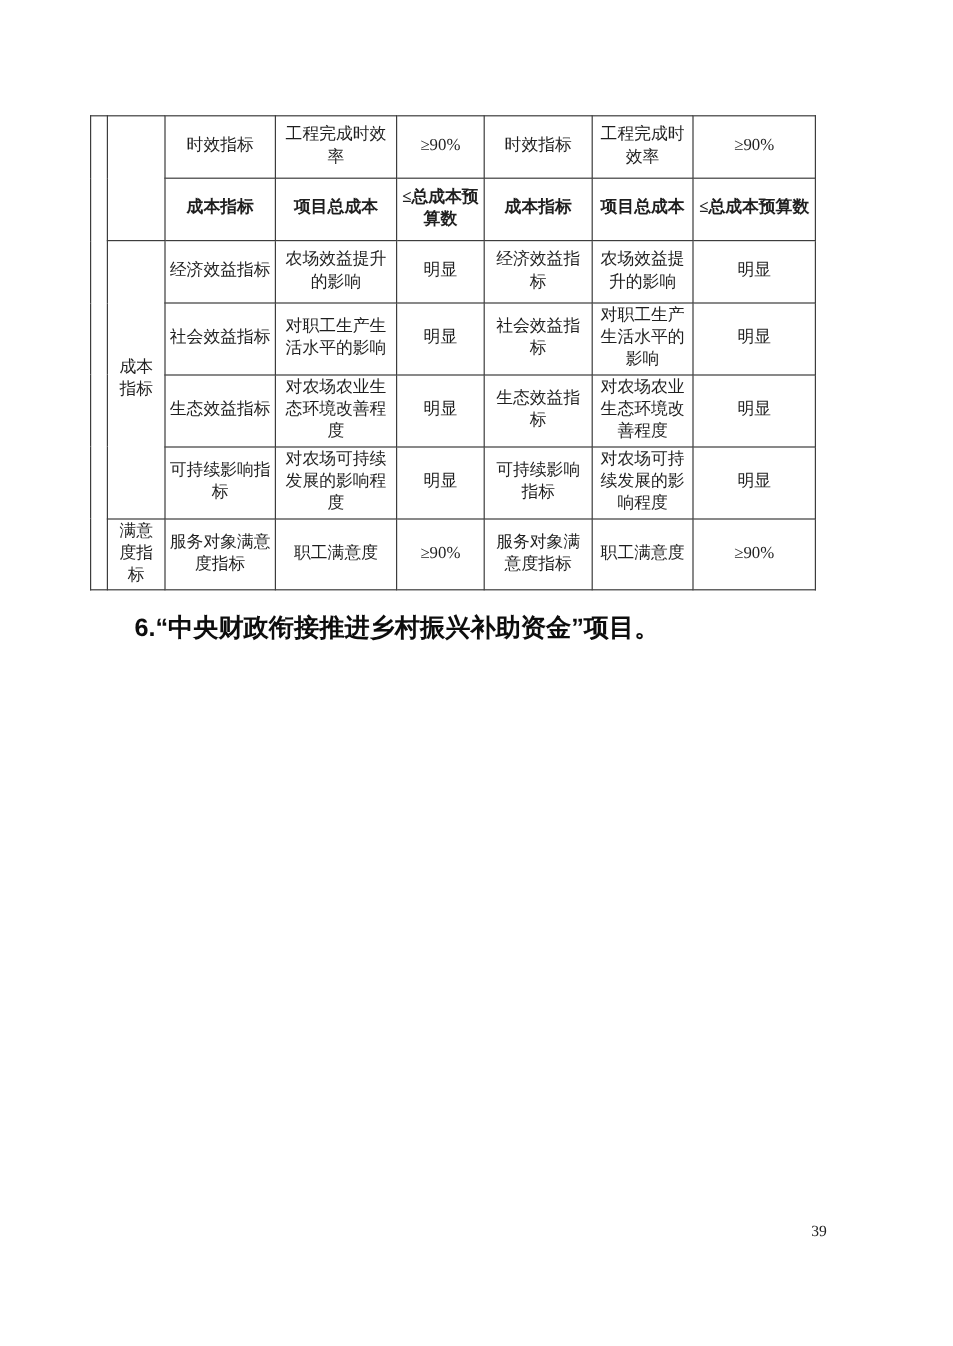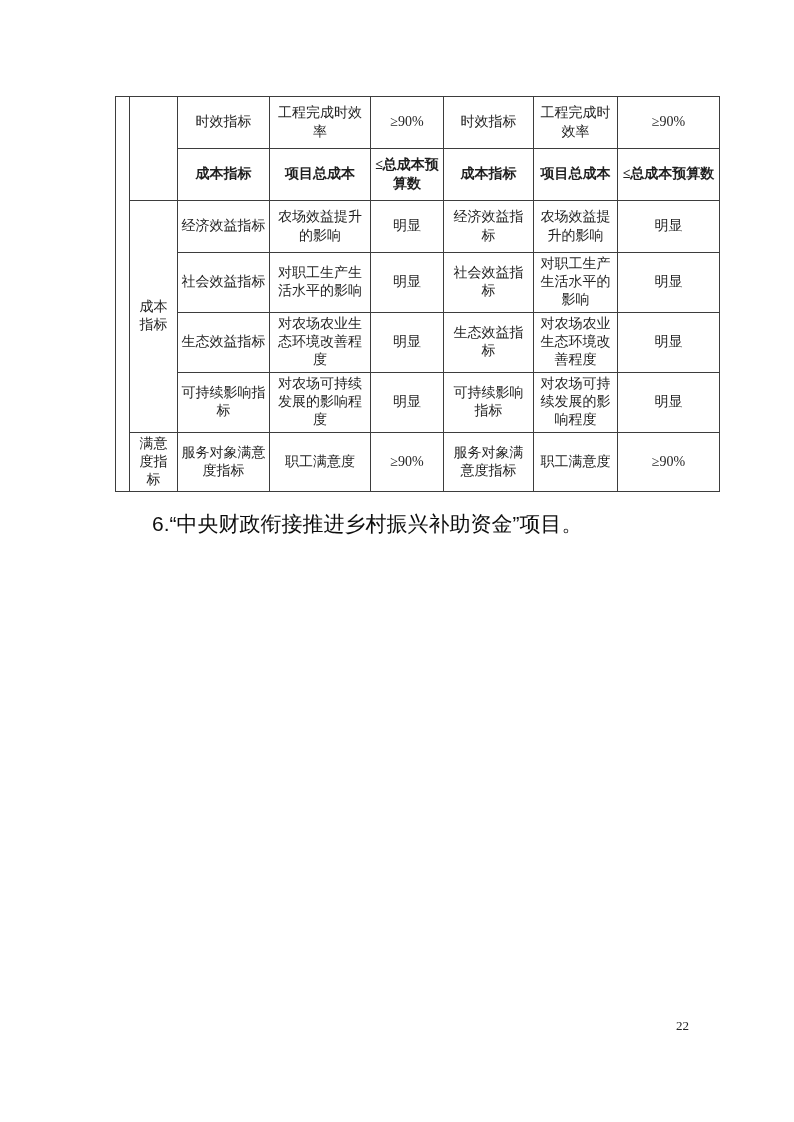--- a/index.html
+++ b/index.html
@@ -12,7 +12,7 @@
     font-family: "Liberation Serif", serif;
     overflow: hidden;
   }
-  .content { padding: 0 88px 0 108px; }
+  .content { padding: 0 88px 0 68px; }
 
   
   table.ind-table {

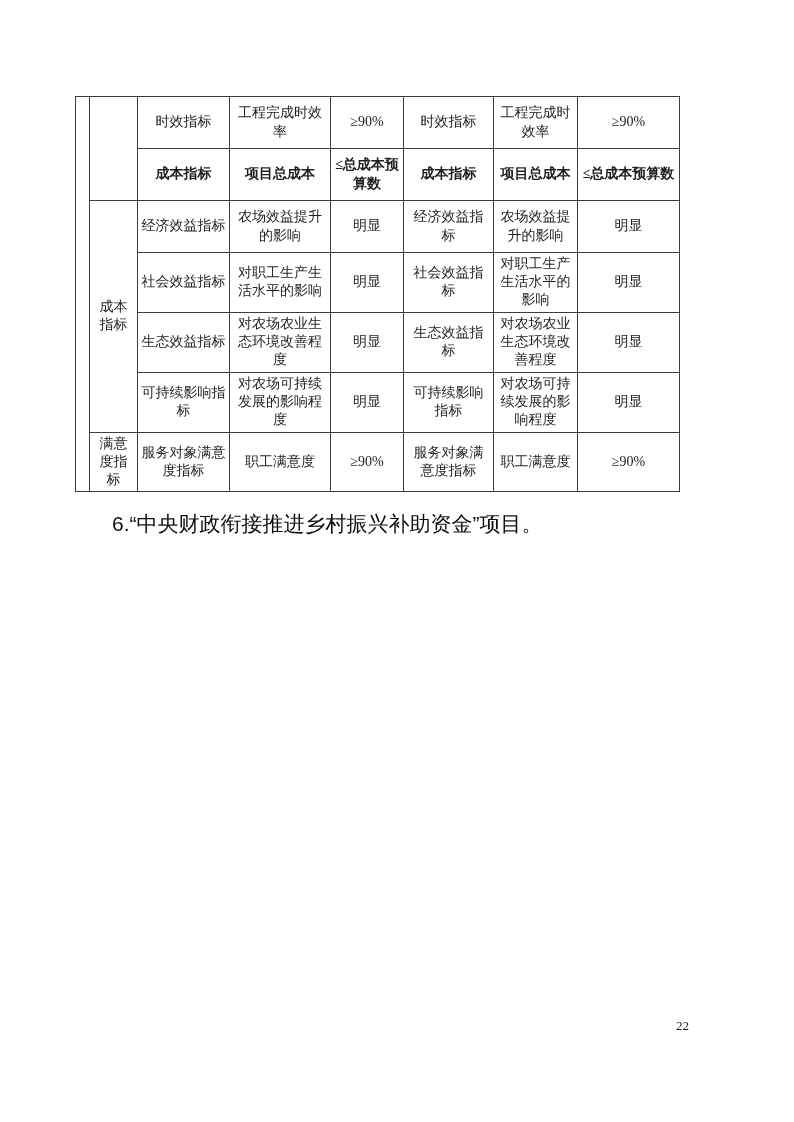--- a/index.html
+++ b/index.html
@@ -46,7 +46,7 @@
     margin: 16px 0 0 0;
     padding-left: 44px;
     font-size: 21px;
-    font-weight: normal;
+    font-weight: bold;
     line-height: 32px;
     color: #0d0d0d;
     font-family: "Liberation Sans", sans-serif;

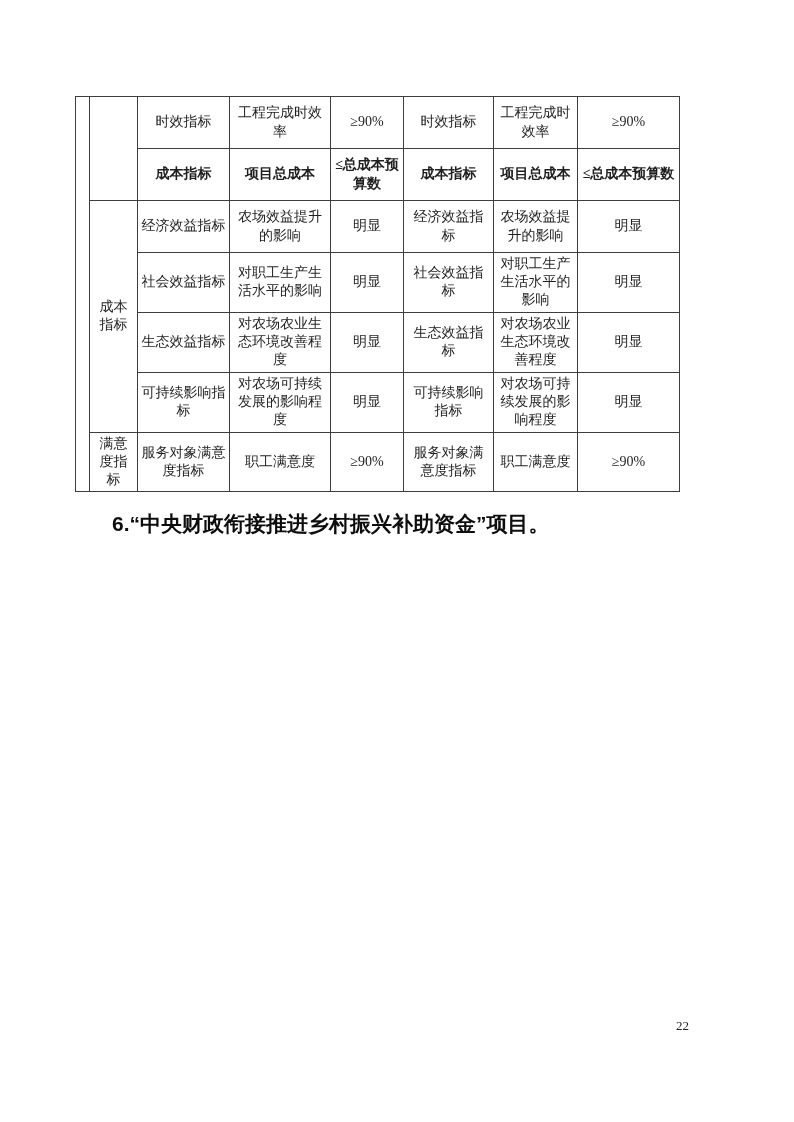--- a/index.html
+++ b/index.html
@@ -153,7 +153,7 @@
 
   </div>
 
-  <div class="page-num">22</div>
+  <div class="page-num">39</div>
 </div>
 
 </body></html>

